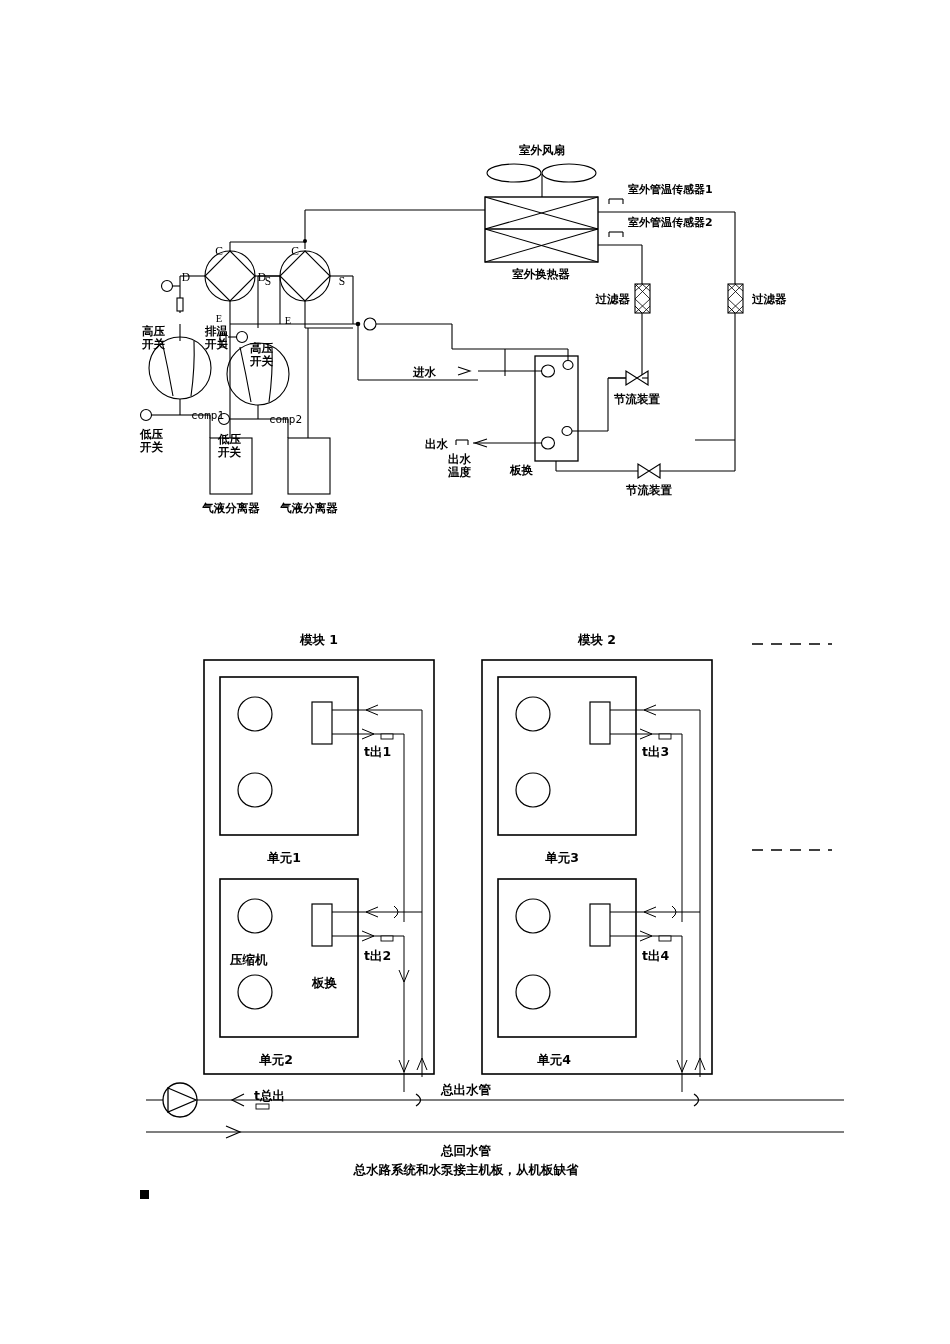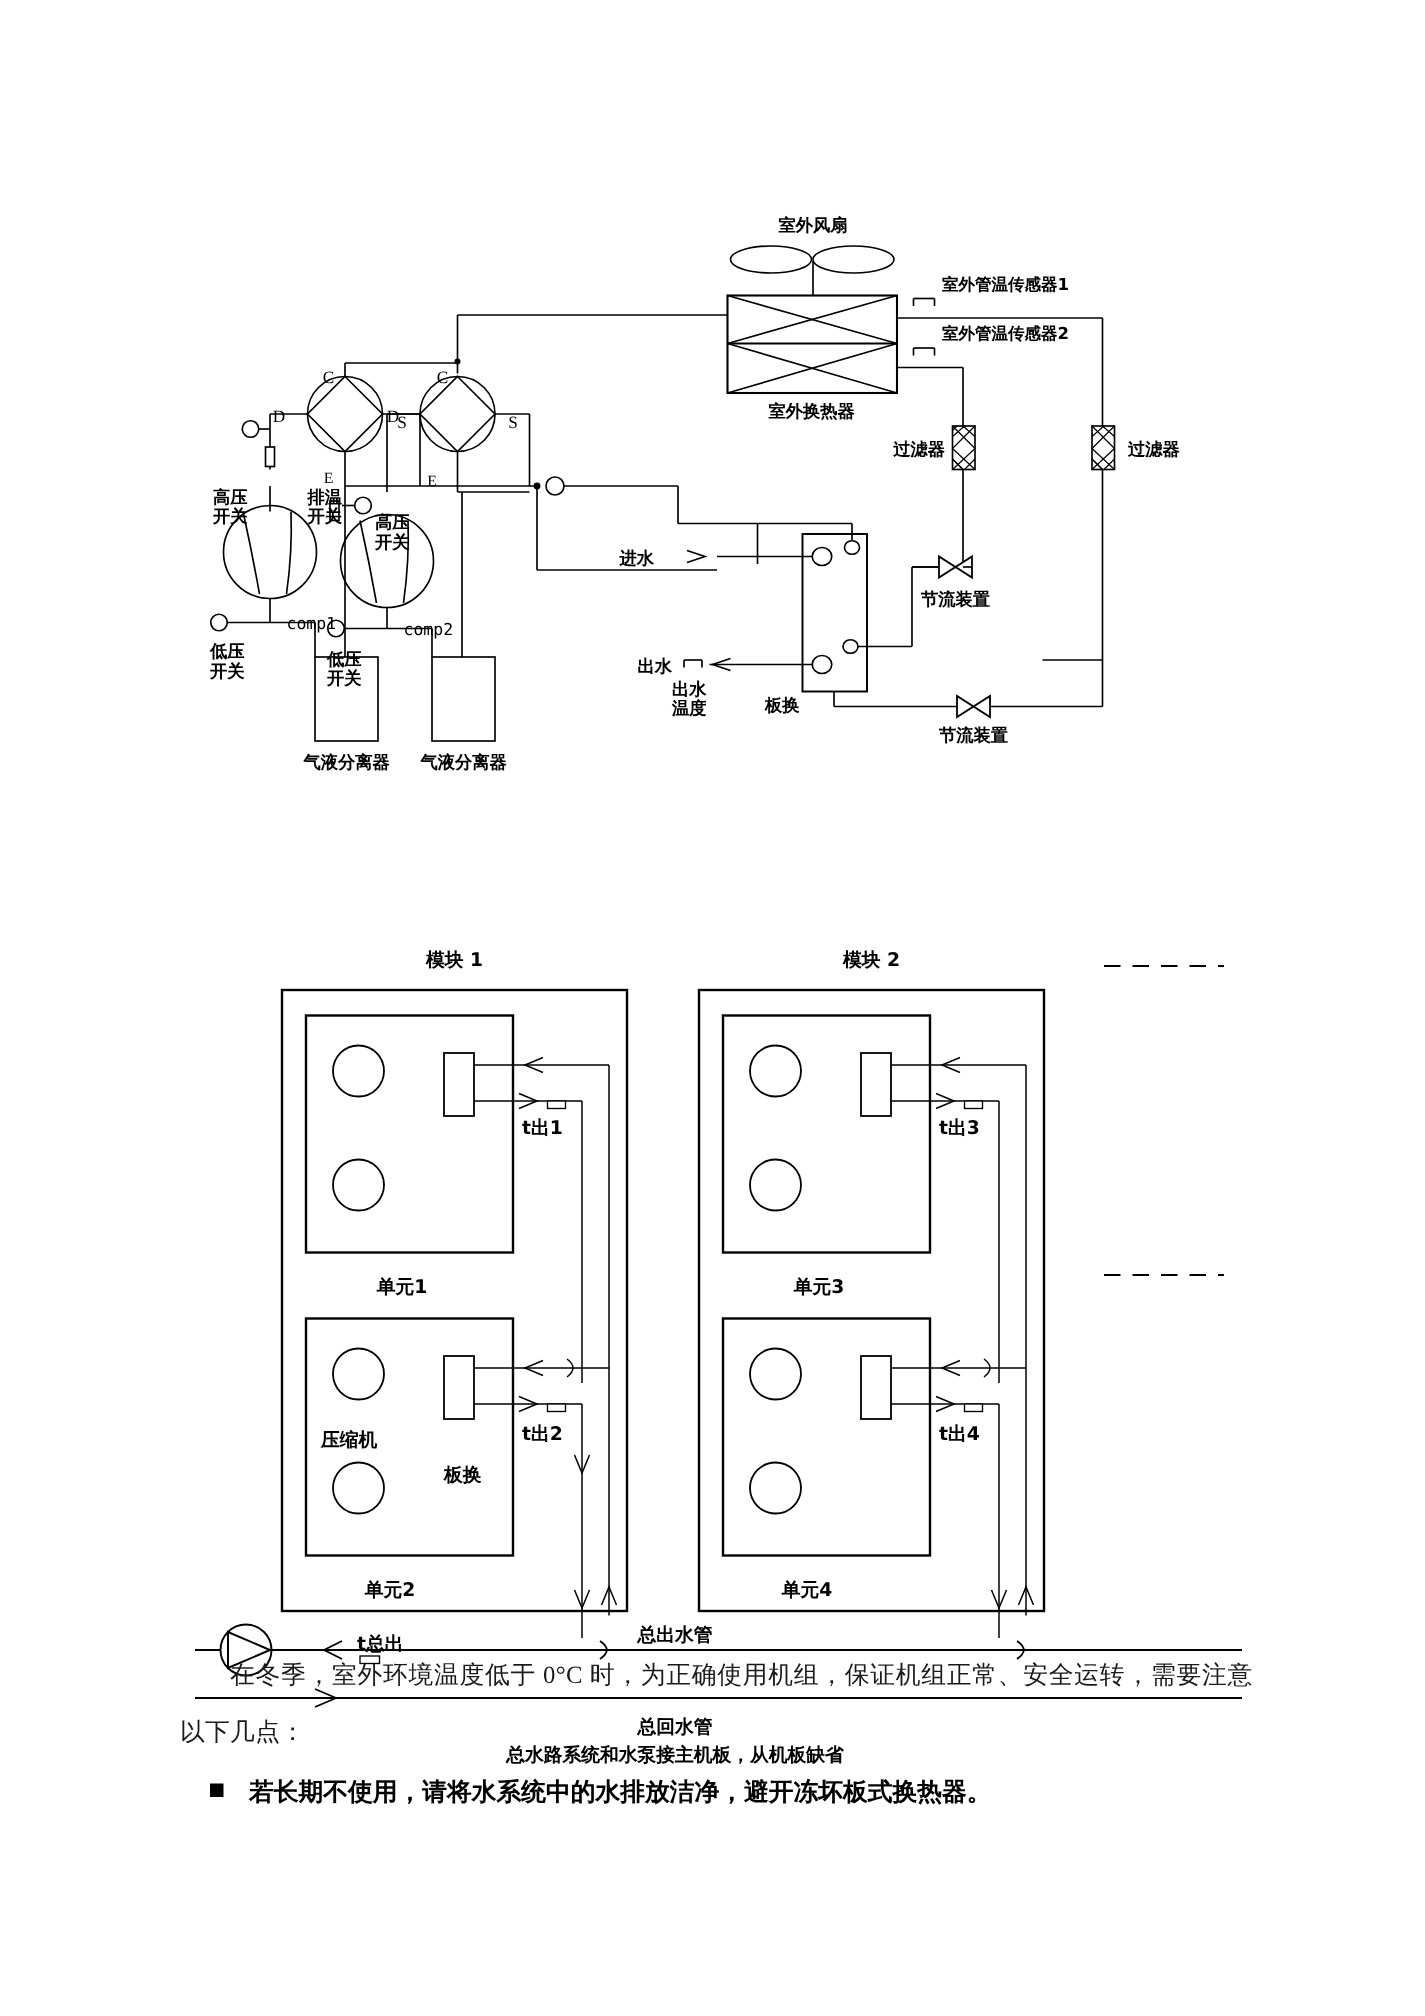--- a/index.html
+++ b/index.html
@@ -270,7 +270,7 @@
   </div>
 
 
-  <div class="fig" style="left:150px; top:622px;">
+  <div class="fig" style="left:166px; top:622px;">
   <svg width="690" height="440" viewBox="0 0 690 440">
     <g fill="none" stroke="#000" stroke-width="1.2">
 

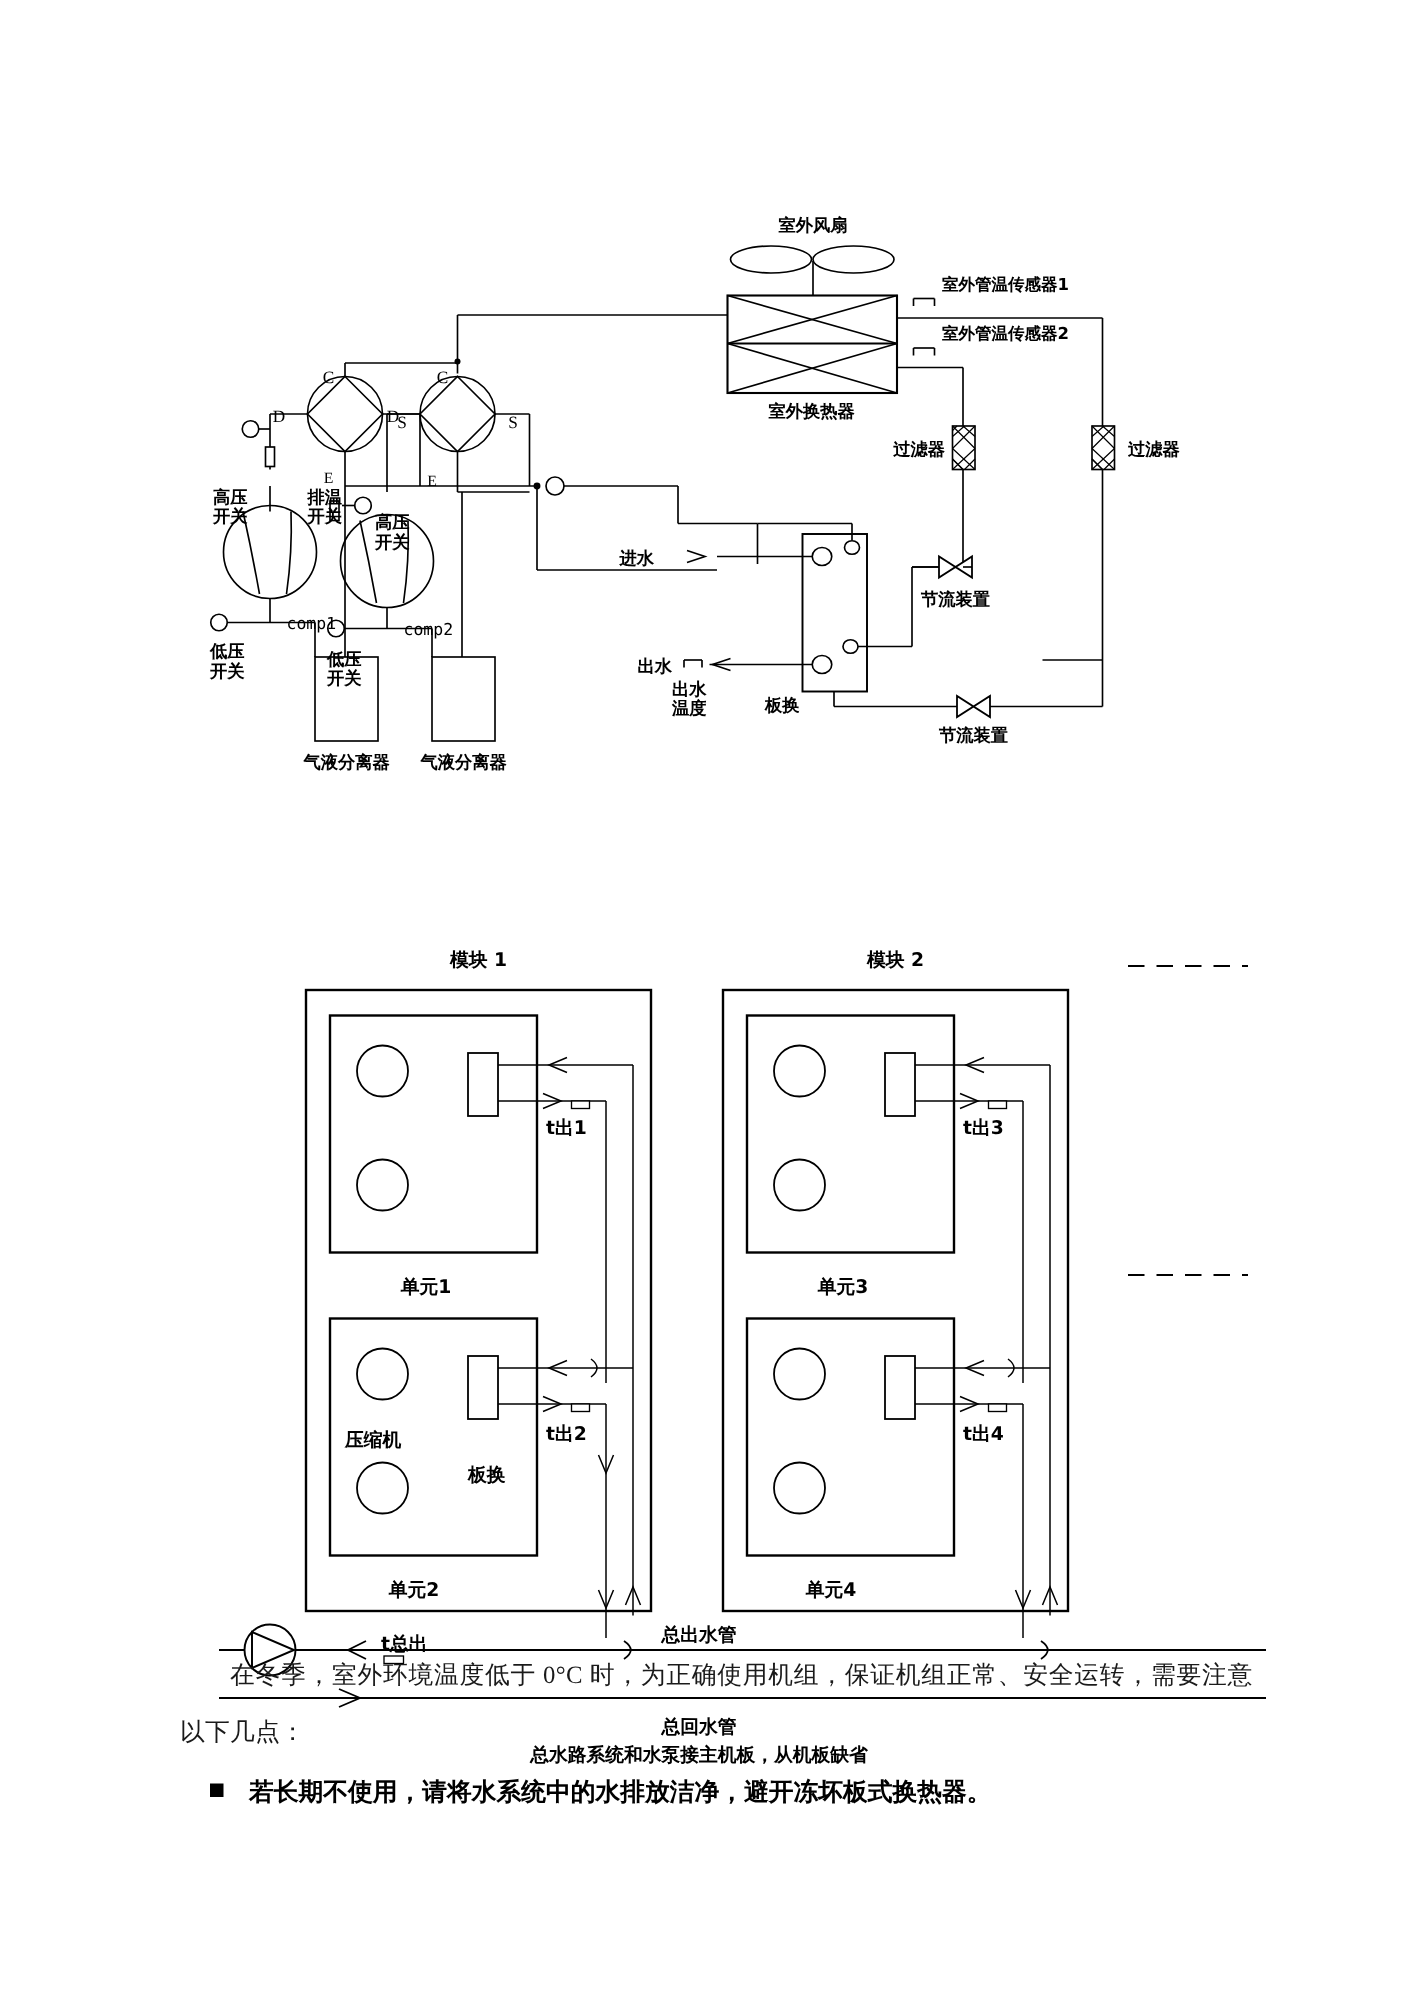--- a/index.html
+++ b/index.html
@@ -391,9 +391,6 @@
   </svg>
   </div>
 
-  <div class="para" style="left:120px; top:1098px; width:715px;">
-    <span class="indent"></span><span>在冬季，室外环境温度低于 0°C 时，为正确使用机组，保证机组正常、安全运转，需要注意以下几点：</span>
-  </div>
 
   <div class="bullet-line" style="left:140px; top:1180px;">
     <span class="bullet-sq"></span><span>若长期不使用，请将水系统中的水排放洁净，避开冻坏板式换热器。</span>

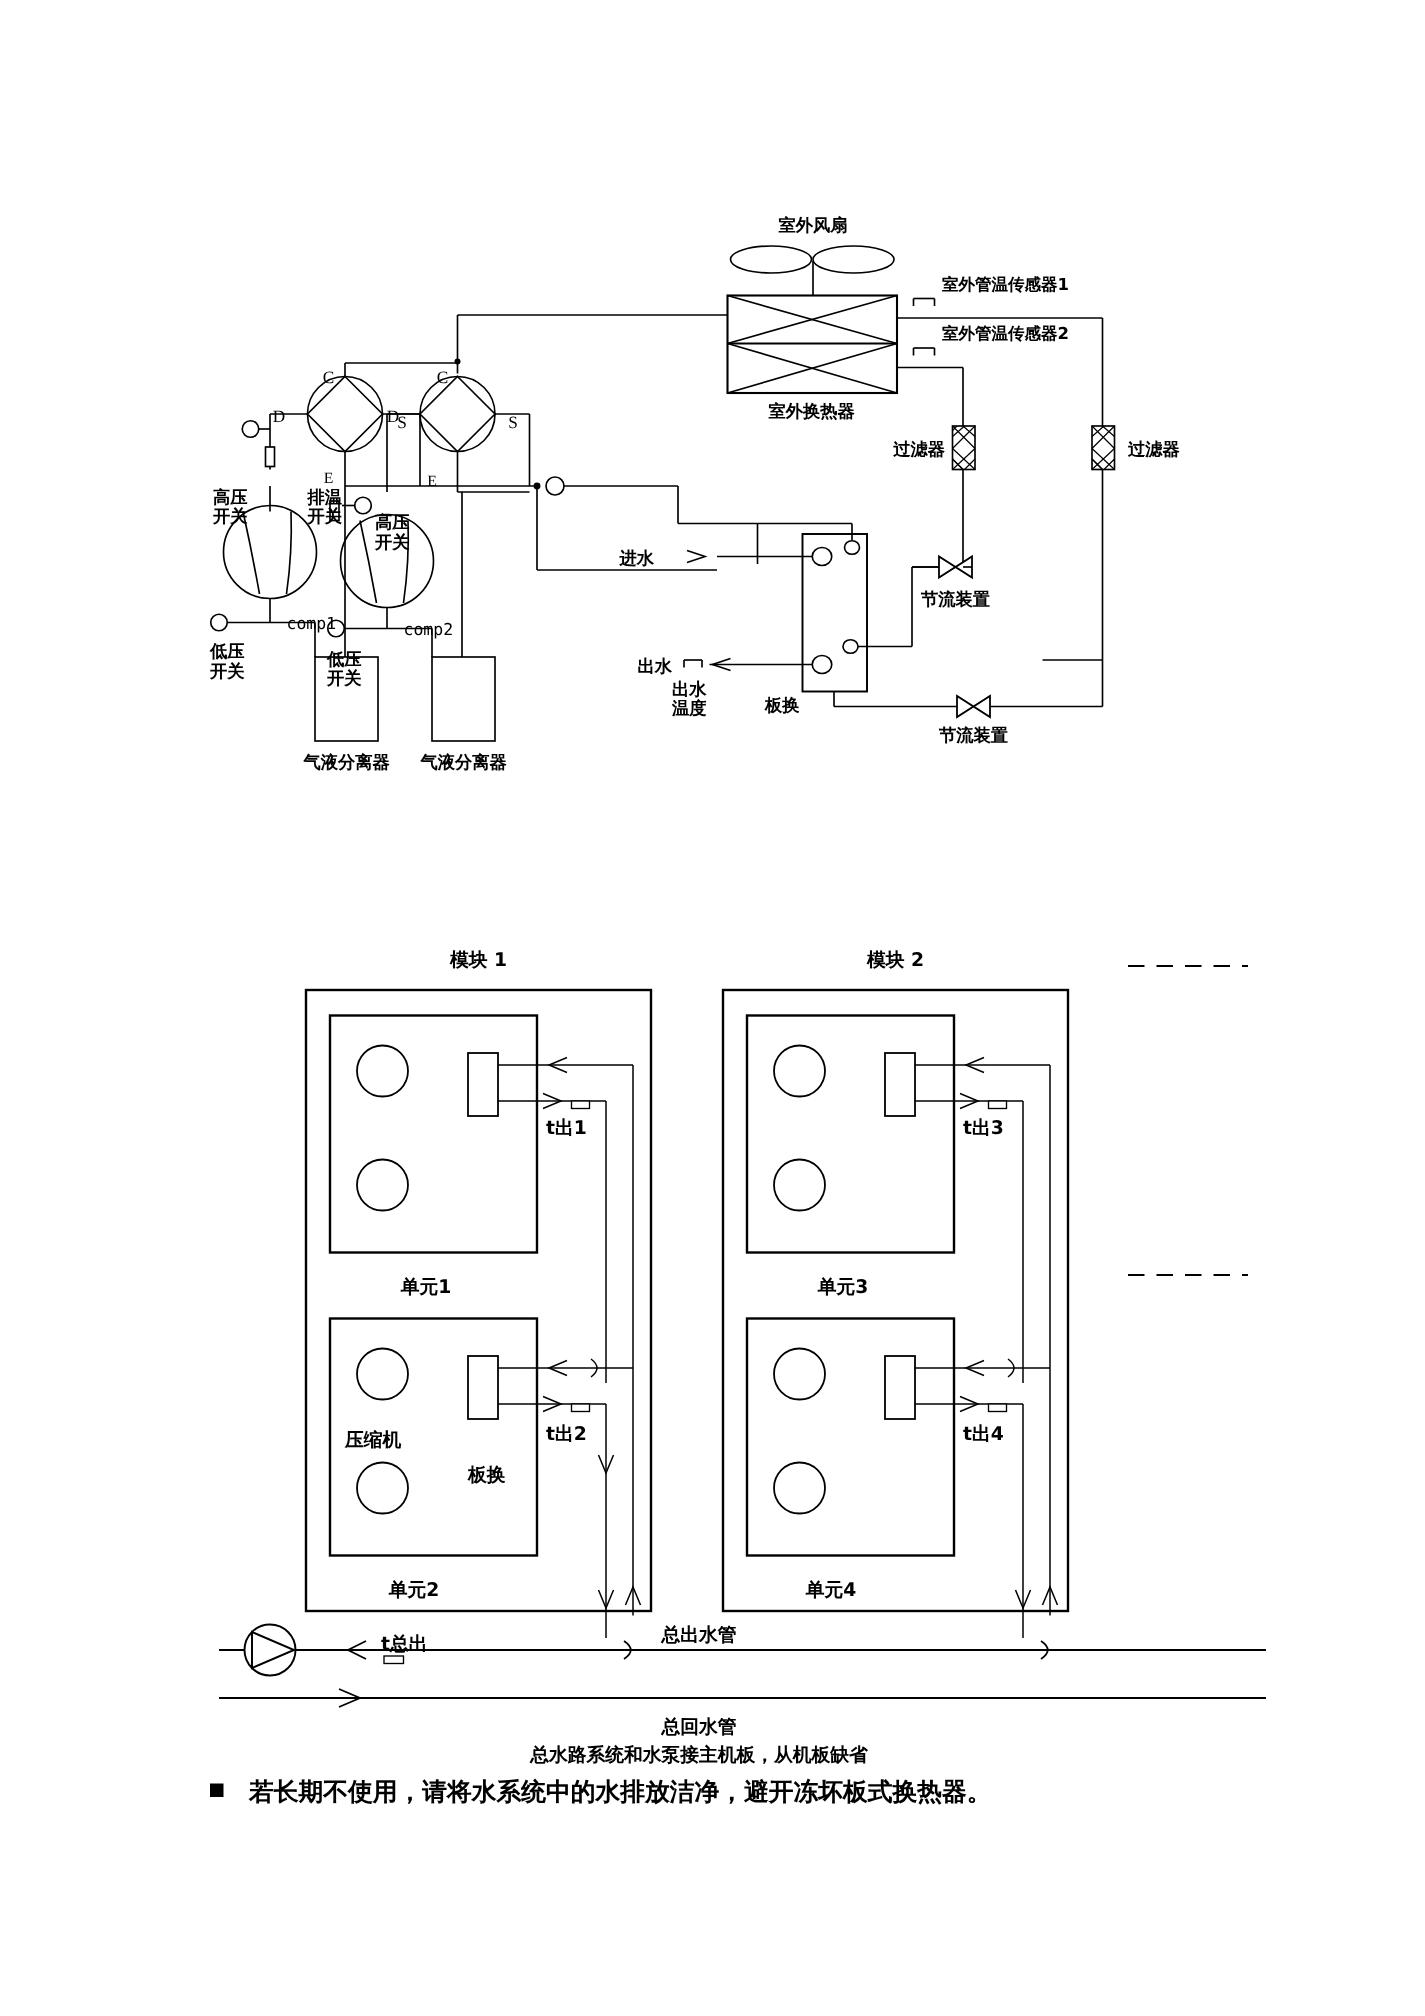--- a/index.html
+++ b/index.html
@@ -393,7 +393,7 @@
 
 
   <div class="bullet-line" style="left:140px; top:1180px;">
-    <span class="bullet-sq"></span><span>若长期不使用，请将水系统中的水排放洁净，避开冻坏板式换热器。</span>
+    <span class="bullet-sq"></span>
   </div>
 
 </div>

